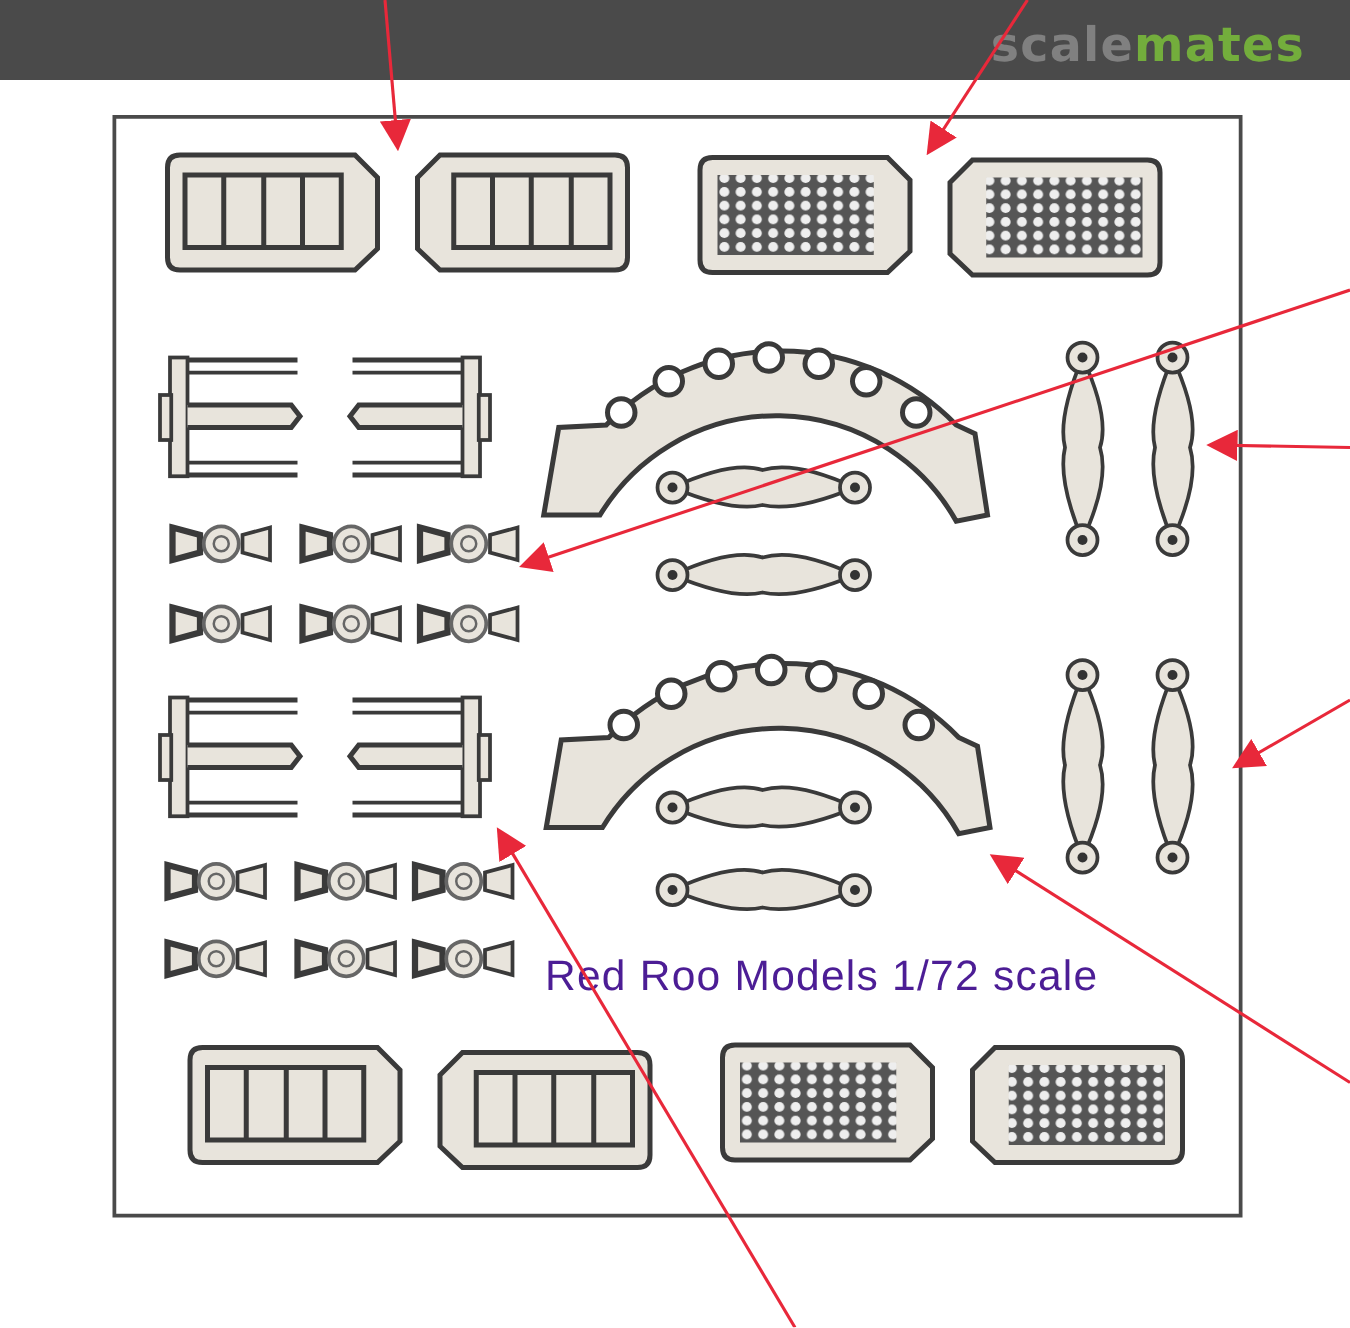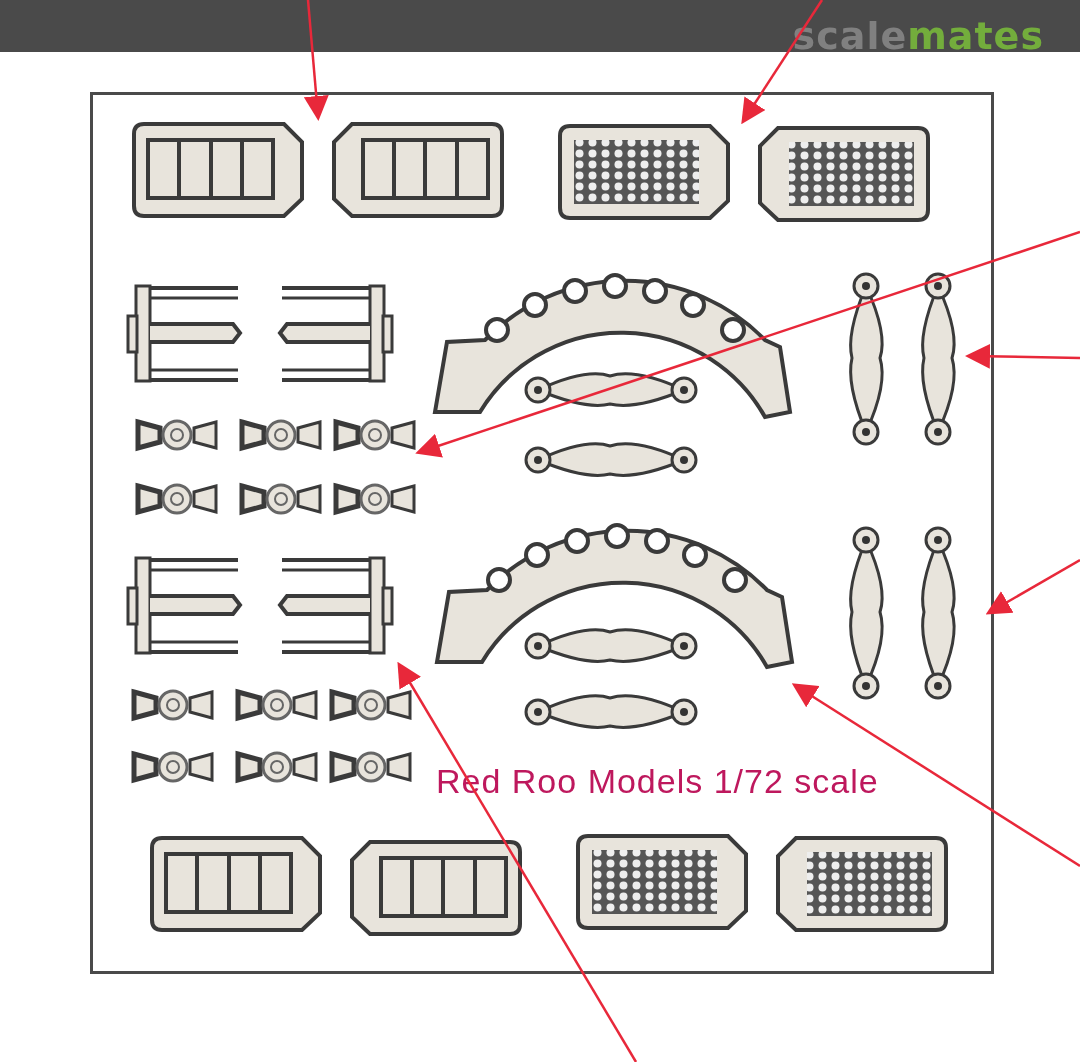--- a/index.html
+++ b/index.html
@@ -4,7 +4,7 @@
 <style>
   html,body{margin:0;padding:0;}
   body{width:1080px;height:1062px;position:relative;background:#ffffff;overflow:hidden;font-family:"Liberation Sans",sans-serif;}
-  .topbar{position:absolute;left:0;top:0;width:1080px;height:52px;background:#4a4a4a;}
+  .topbar{position:absolute;left:0;top:0;width:1080px;height:64px;background:#4a4a4a;}
   .logo{position:absolute;right:36px;top:14px;font-family:"DejaVu Sans",sans-serif;font-weight:bold;font-size:38px;letter-spacing:1px;line-height:44px;opacity:.85;}
   .logo .scale{color:#8a8a8a;}
   .logo .mates{color:#7bbf3a;}

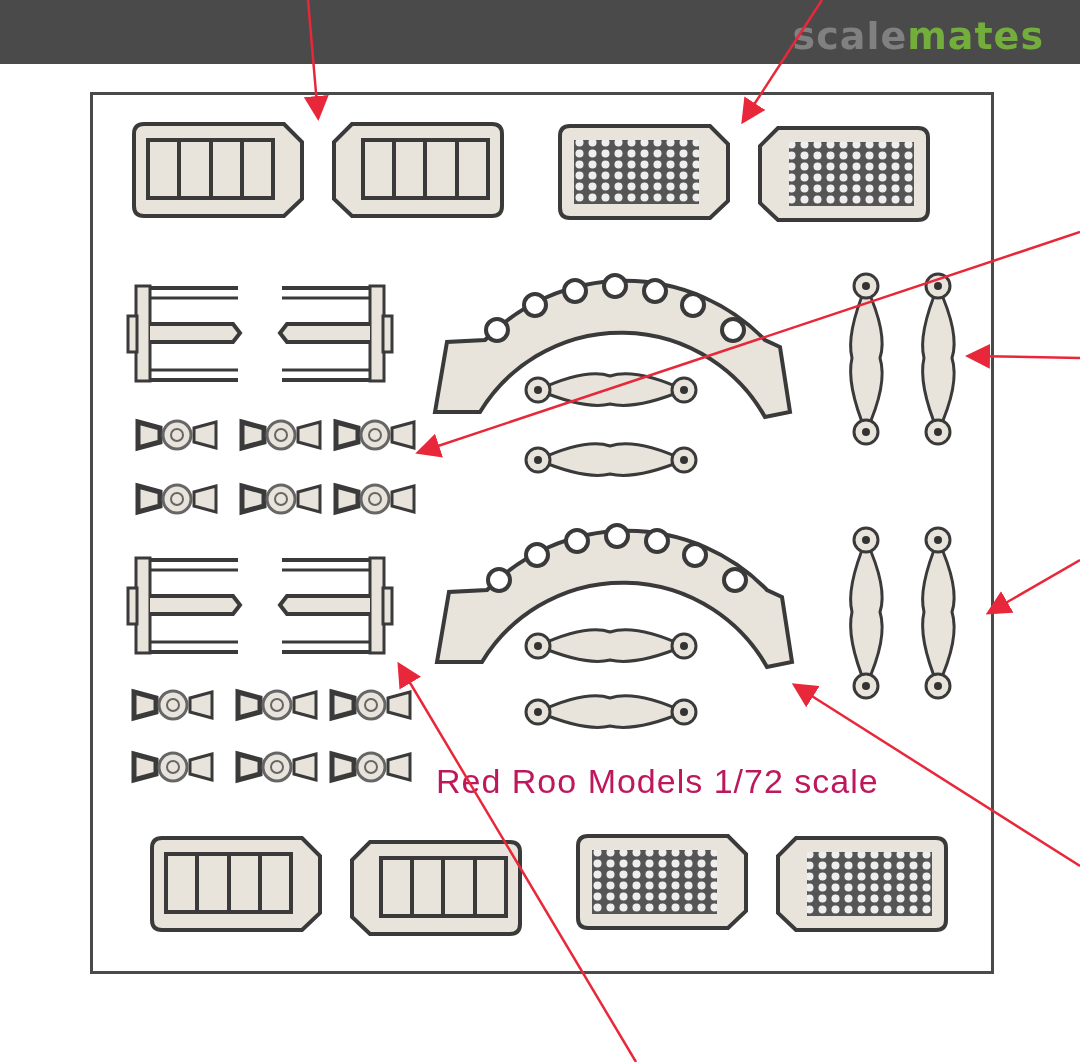--- a/index.html
+++ b/index.html
@@ -10,7 +10,7 @@
   .logo .mates{color:#7bbf3a;}
   .fret{position:absolute;left:90px;top:92px;width:904px;height:882px;border:3px solid #4a4a4a;box-sizing:border-box;background:#fff;}
   svg.parts{position:absolute;left:0;top:0;}
-  .caption{position:absolute;left:436px;top:762px;font-size:34px;color:#be185d;letter-spacing:1px;white-space:nowrap;}
+  .caption{position:absolute;left:436px;top:762px;font-size:34px;color:#4c1d95;letter-spacing:1px;white-space:nowrap;}
   svg.arrows{position:absolute;left:0;top:0;pointer-events:none;}
 </style>
 </head>

